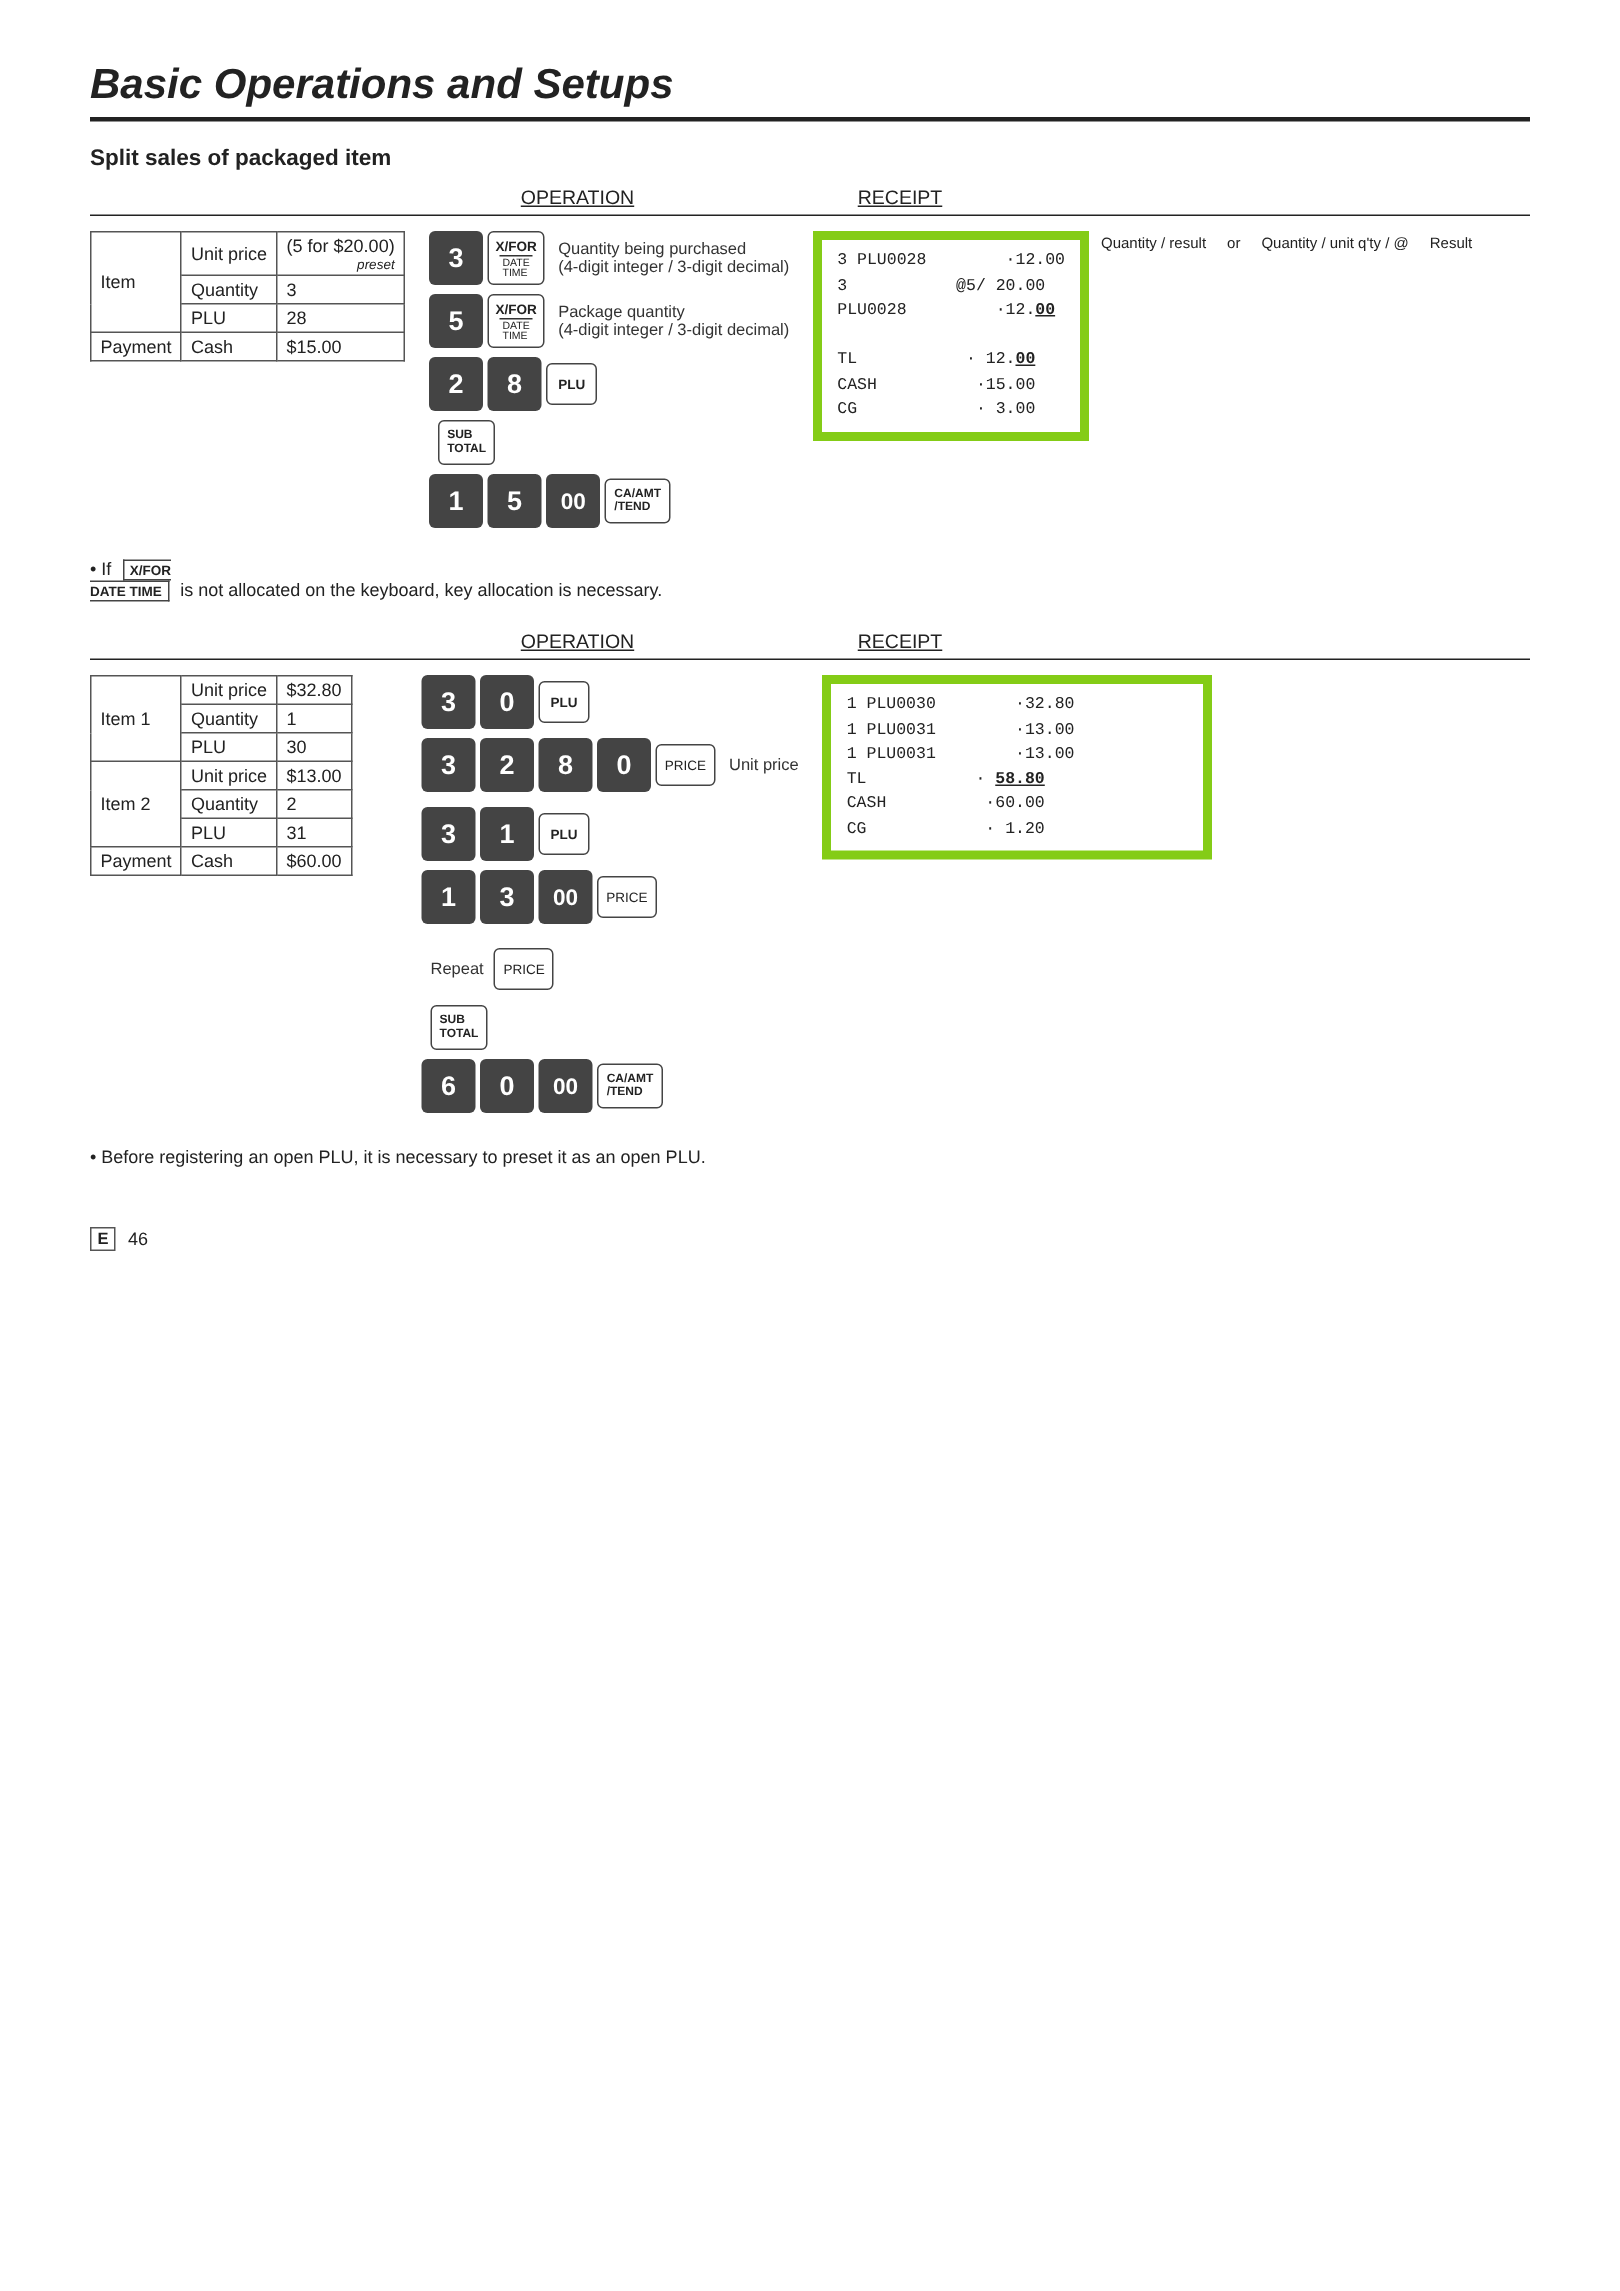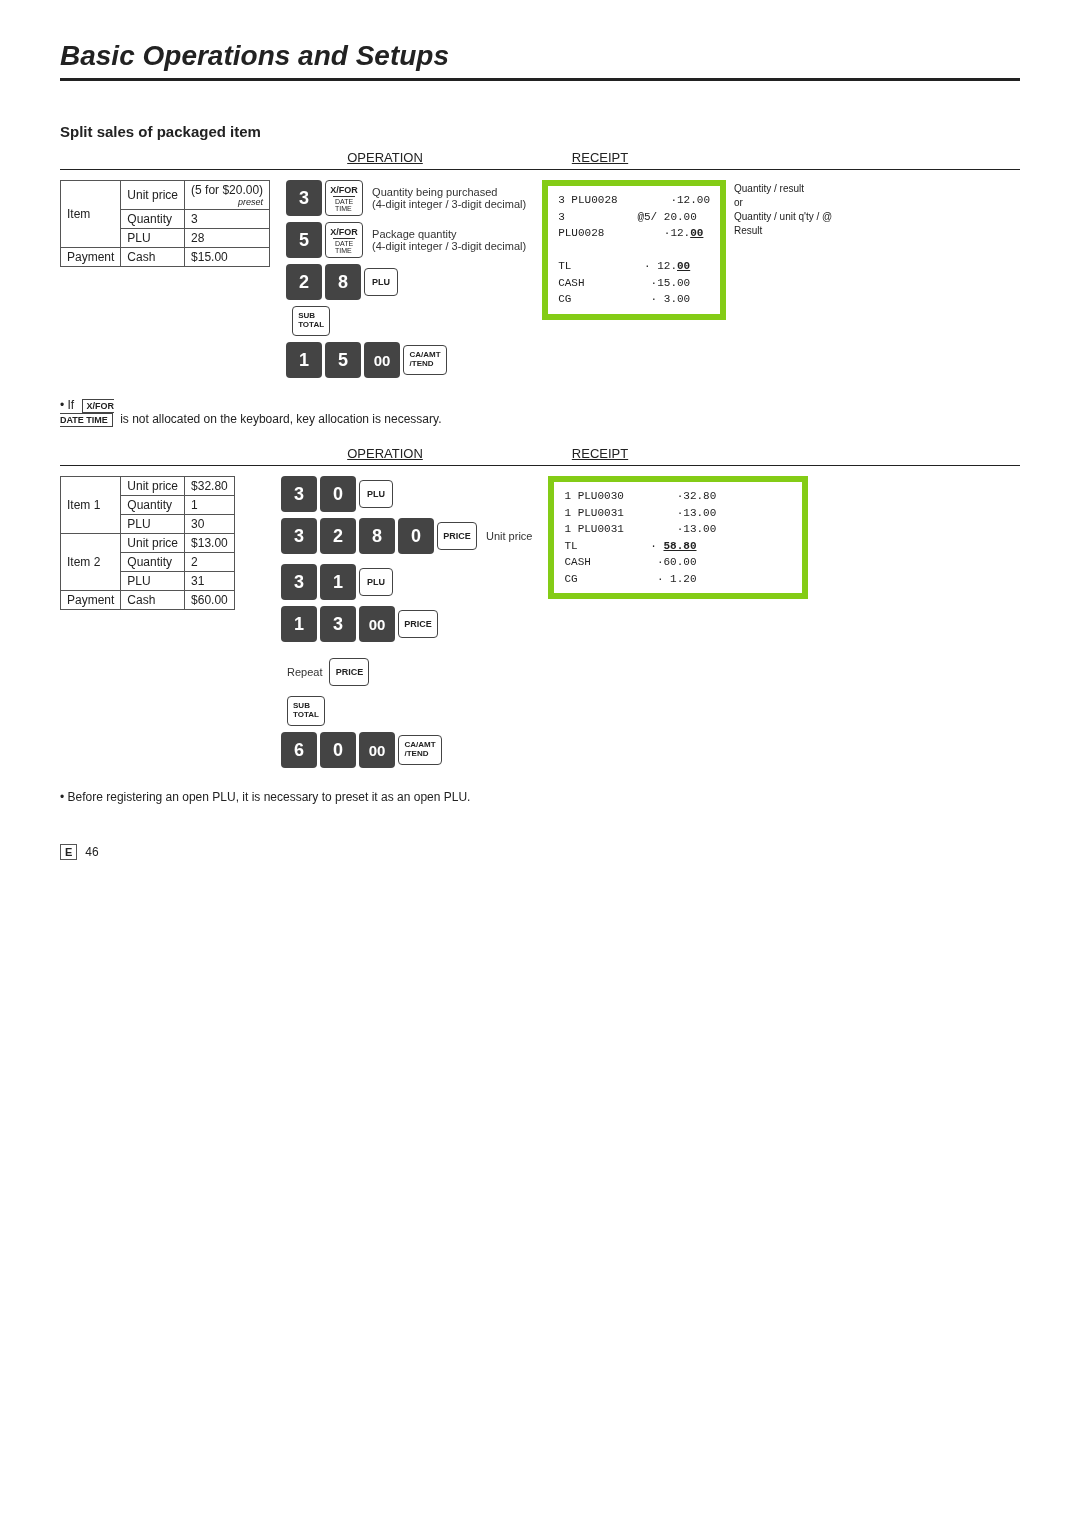--- a/index.html
+++ b/index.html
@@ -20,7 +20,7 @@
       font-weight: bold;
       border-bottom: 3px solid #222;
       padding-bottom: 6px;
-      margin-bottom: 42px;
+      margin-bottom: 16px;
     }
 
     

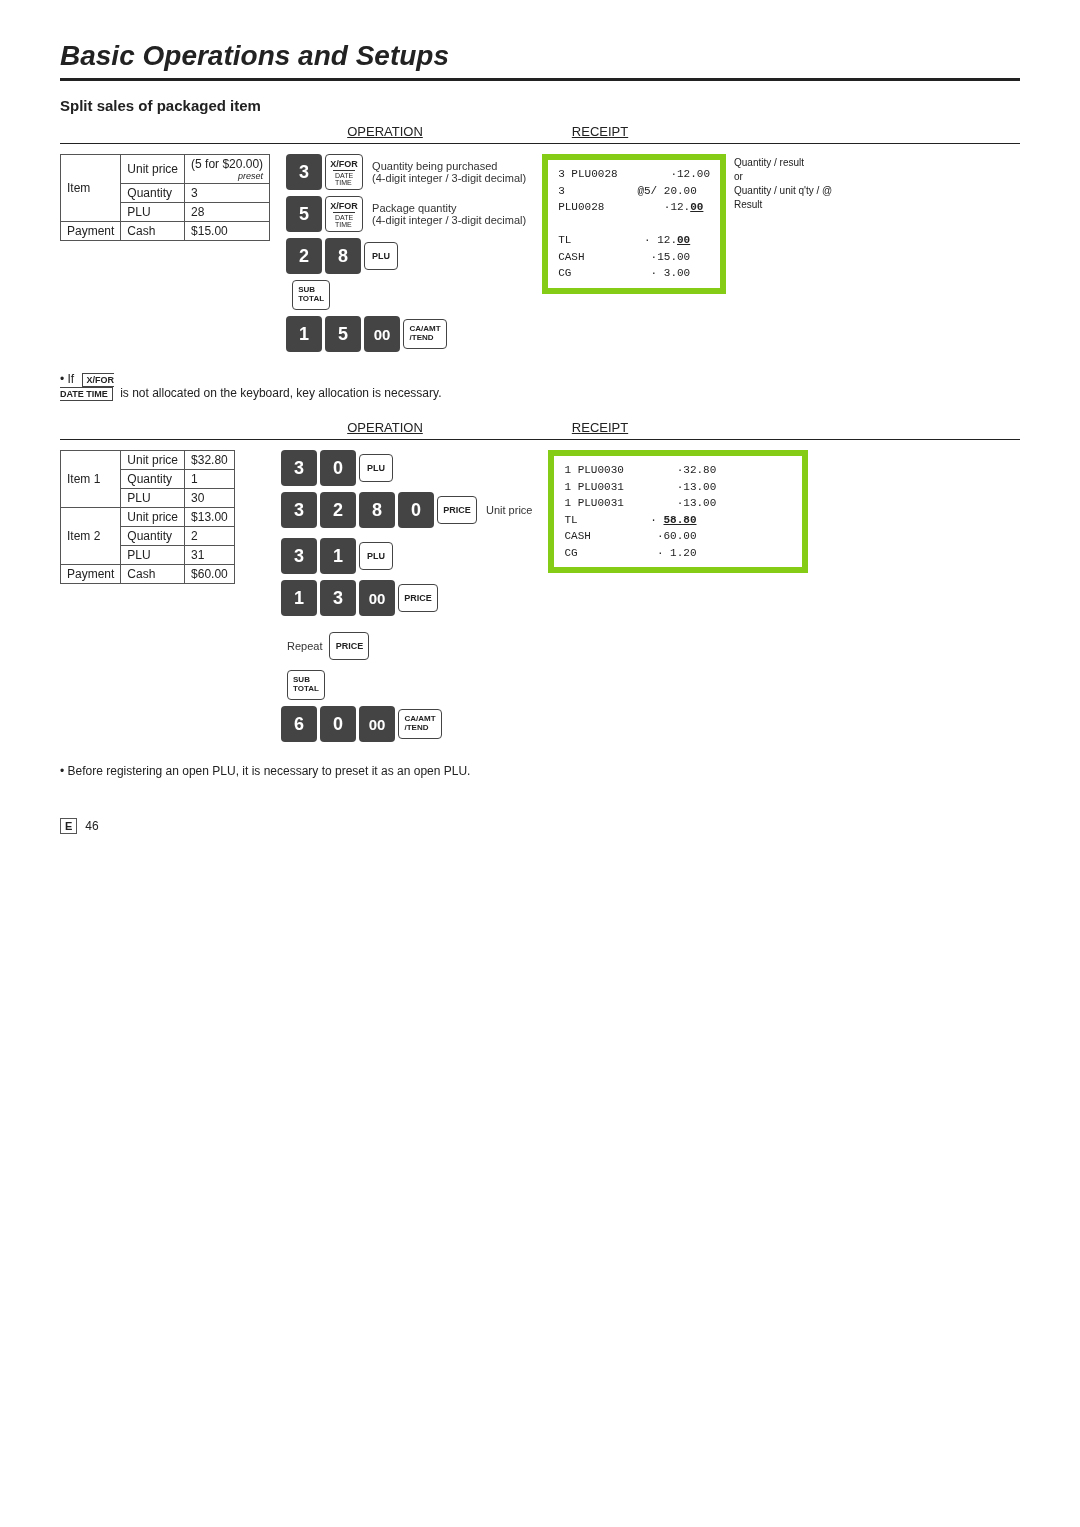--- a/index.html
+++ b/index.html
@@ -203,11 +203,11 @@
 
     .annot-right {
       display: flex;
-      flex-direction: column;
       justify-content: flex-end;
       font-size: 10px;
       line-height: 1.4;
       padding-top: 2px;
+      gap: 14px;
     }
   </style>
 </head>

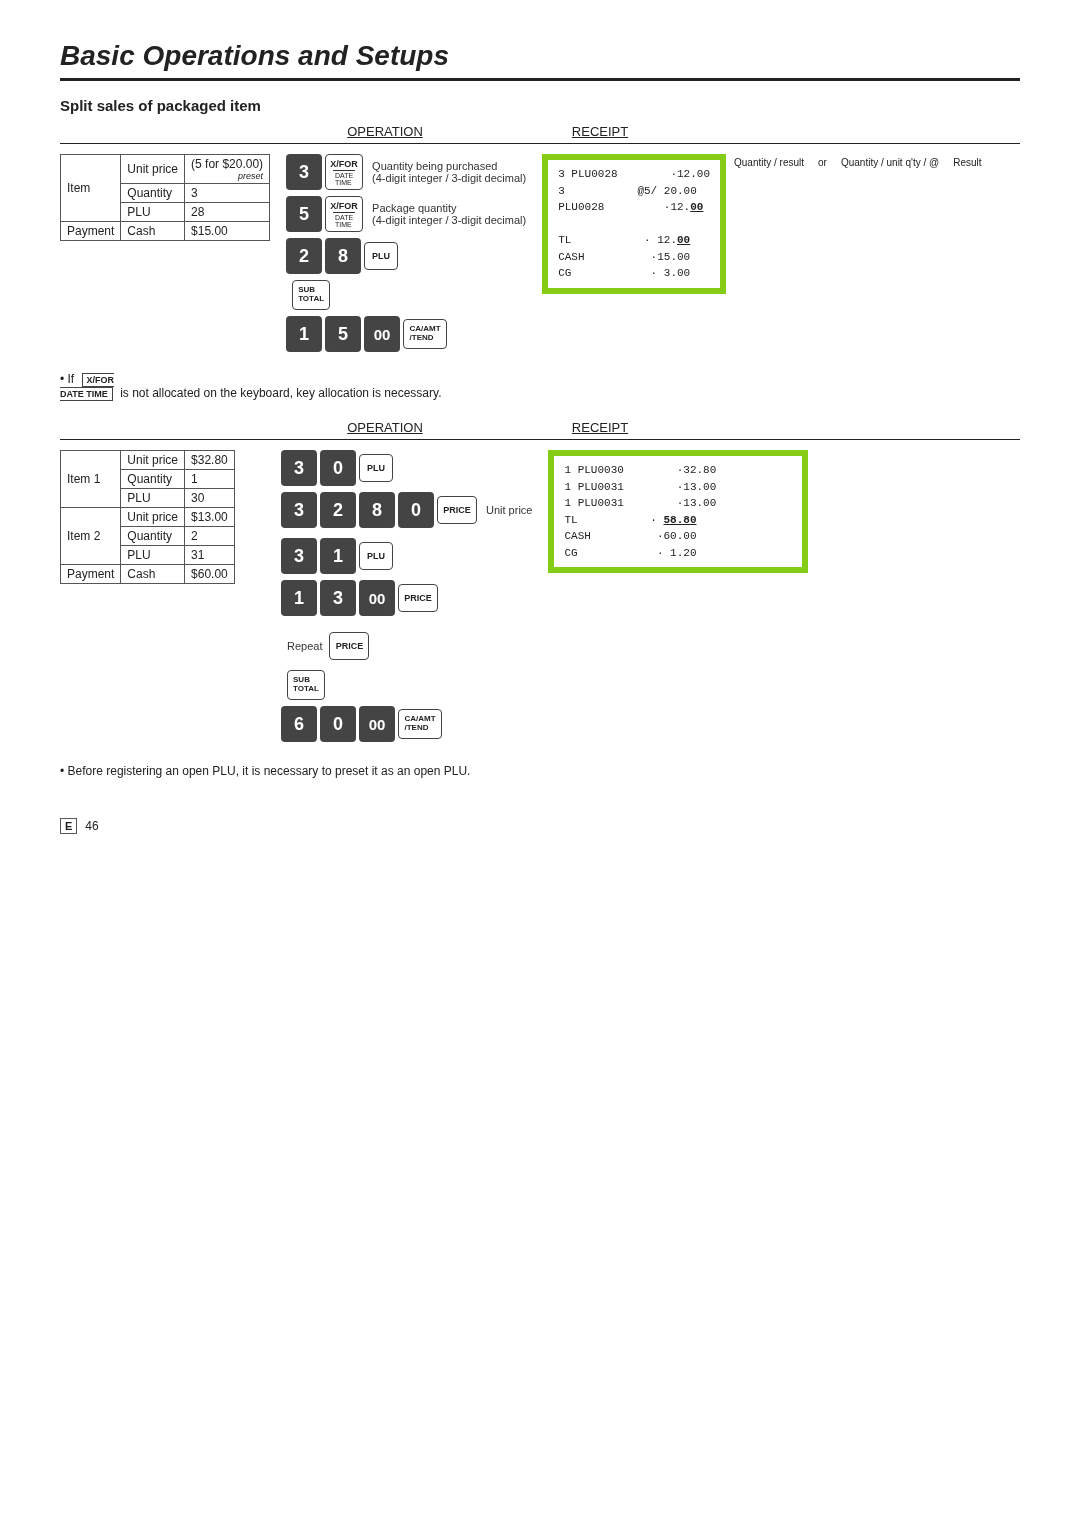--- a/index.html
+++ b/index.html
@@ -195,7 +195,7 @@
       border: 1.5px solid #444;
       border-radius: 4px;
       font-size: 9px;
-      font-weight: bold;
+      font-weight: normal;
       min-width: 40px;
       min-height: 28px;
       background: #fff;

